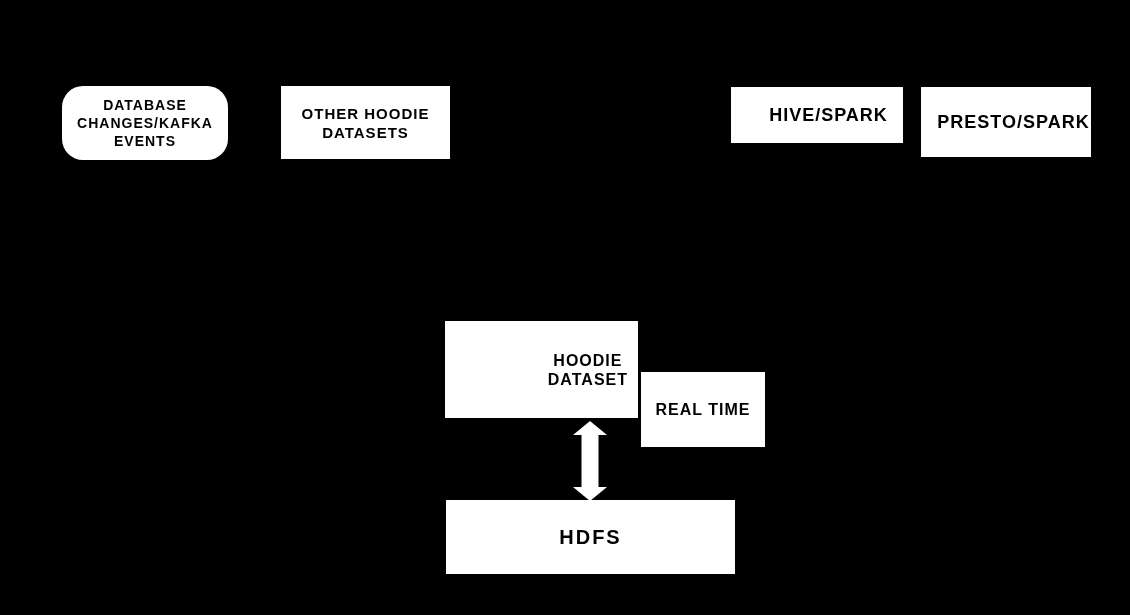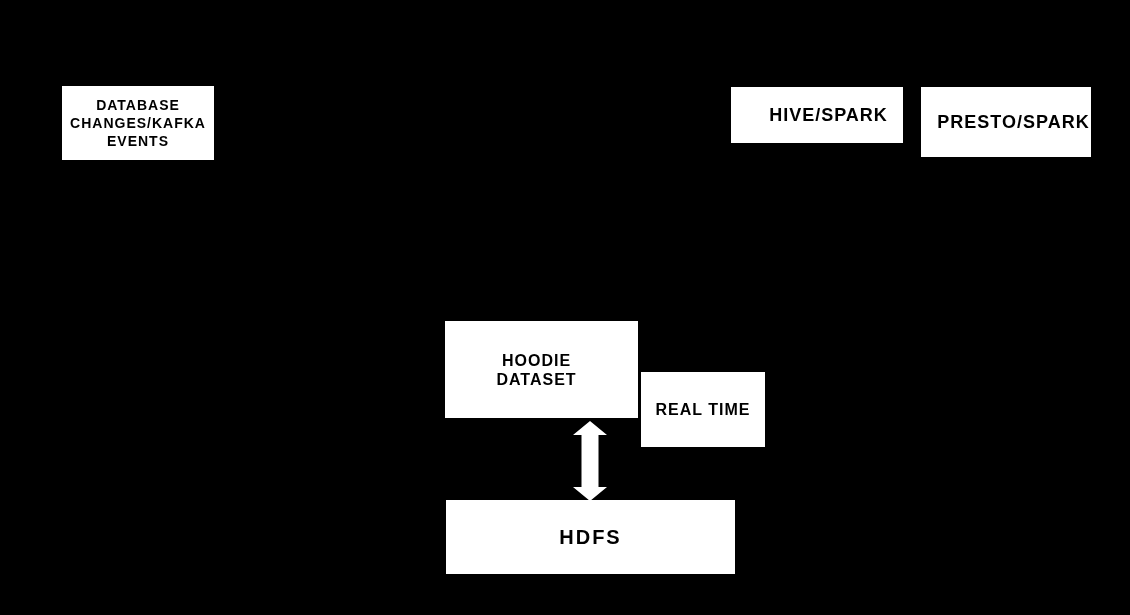--- a/index.html
+++ b/index.html
@@ -28,7 +28,7 @@
     white-space: pre-line;
     box-sizing: border-box;
   }
-  .n-db     { left: 62px;  top: 86px;  width: 152px; height: 74px; font-size: 14px; line-height: 18px; }
+  .n-db     { left: 62px;  top: 86px;  width: 166px; height: 74px; font-size: 14px; line-height: 18px; border-radius: 21px; }
   .n-other  { left: 281px; top: 86px;  width: 169px; height: 73px; font-size: 15px; line-height: 19px; }
   .n-hive   { left: 731px; top: 87px;  width: 172px; height: 56px; font-size: 18px; padding-left: 23px; }
   .n-presto { left: 921px; top: 87px;  width: 170px; height: 70px; font-size: 18px; padding-left: 15px; }

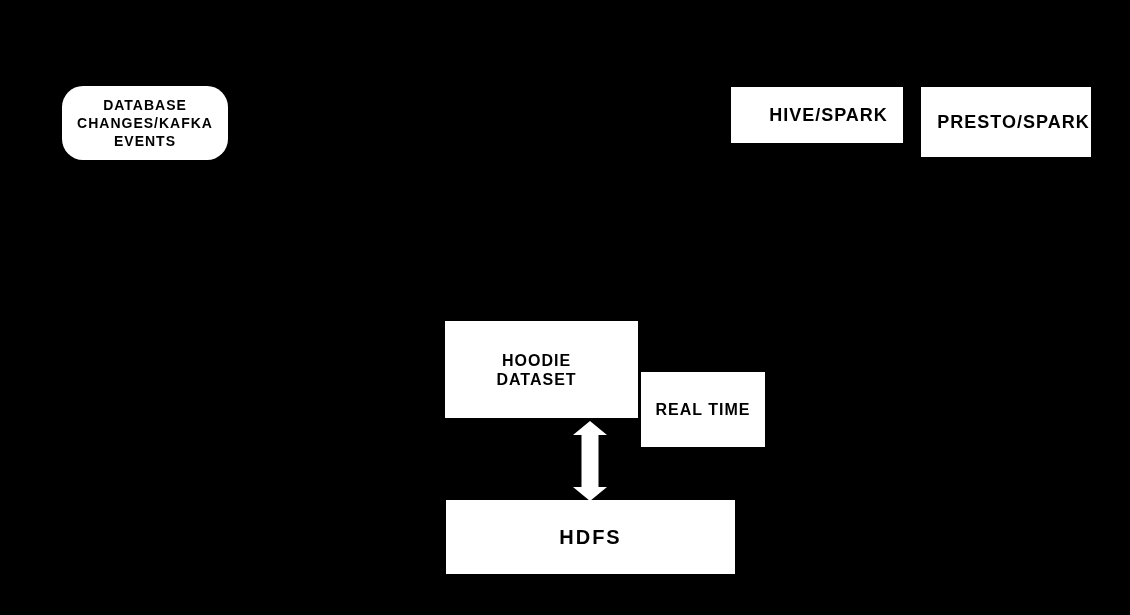--- a/index.html
+++ b/index.html
@@ -55,6 +55,8 @@
 CHANGES/KAFKA
 EVENTS</div>
 
+  <div class="node n-other">OTHER HOODIE
+DATASETS</div>
 
   <div class="node n-hive">HIVE/SPARK</div>
 

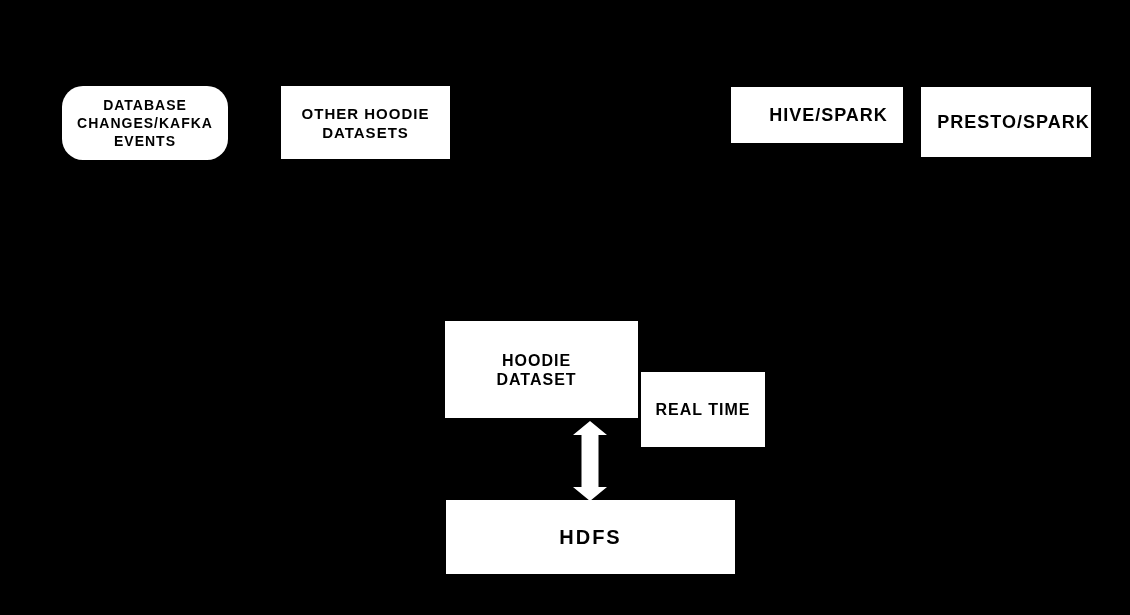--- a/index.html
+++ b/index.html
@@ -33,7 +33,7 @@
   .n-hive   { left: 731px; top: 87px;  width: 172px; height: 56px; font-size: 18px; padding-left: 23px; }
   .n-presto { left: 921px; top: 87px;  width: 170px; height: 70px; font-size: 18px; padding-left: 15px; }
   .n-hoodie { left: 445px; top: 321px; width: 193px; height: 97px; font-size: 16px; line-height: 19px;
-              justify-content: center; padding-right: 10px; }
+              justify-content: flex-end; padding-right: 10px; }
   .n-hoodie .inner-label { display: inline-block; text-align: center; white-space: pre-line; }
   .n-read   { left: 641px; top: 291px; width: 128px; height: 78px; font-size: 15px; line-height: 19px; }
   .n-real   { left: 641px; top: 372px; width: 124px; height: 75px; font-size: 16px; }

